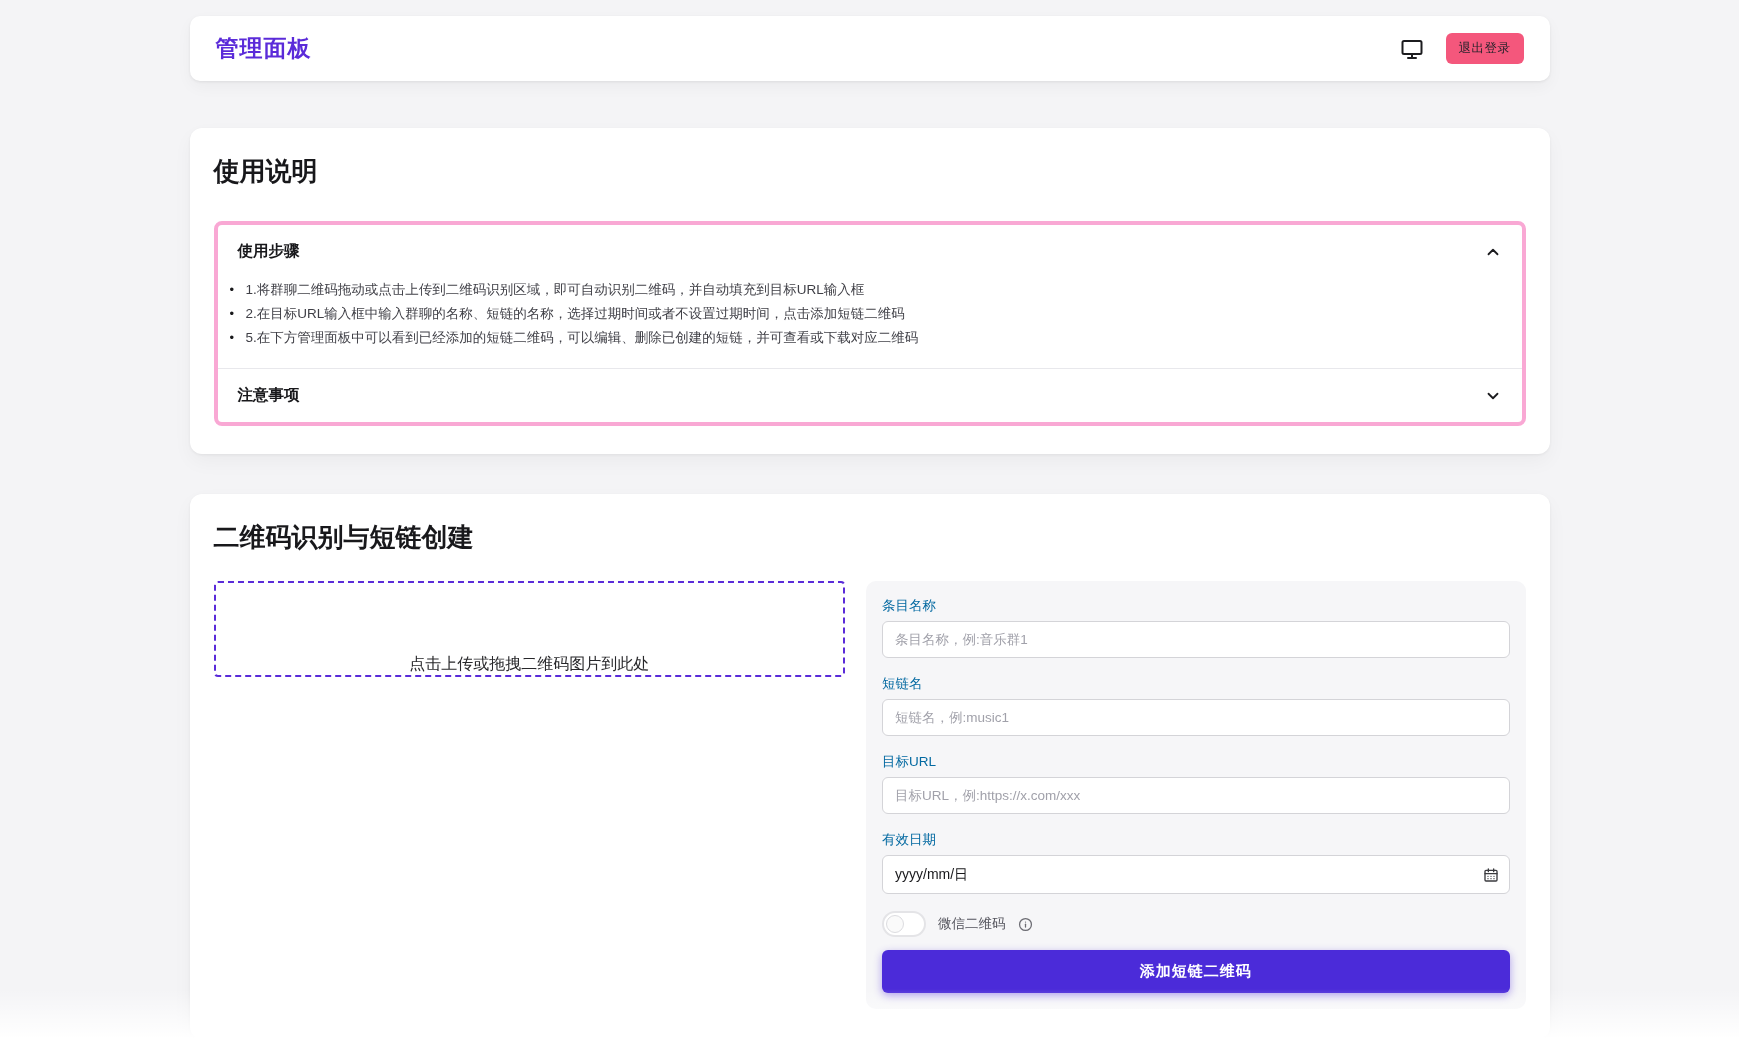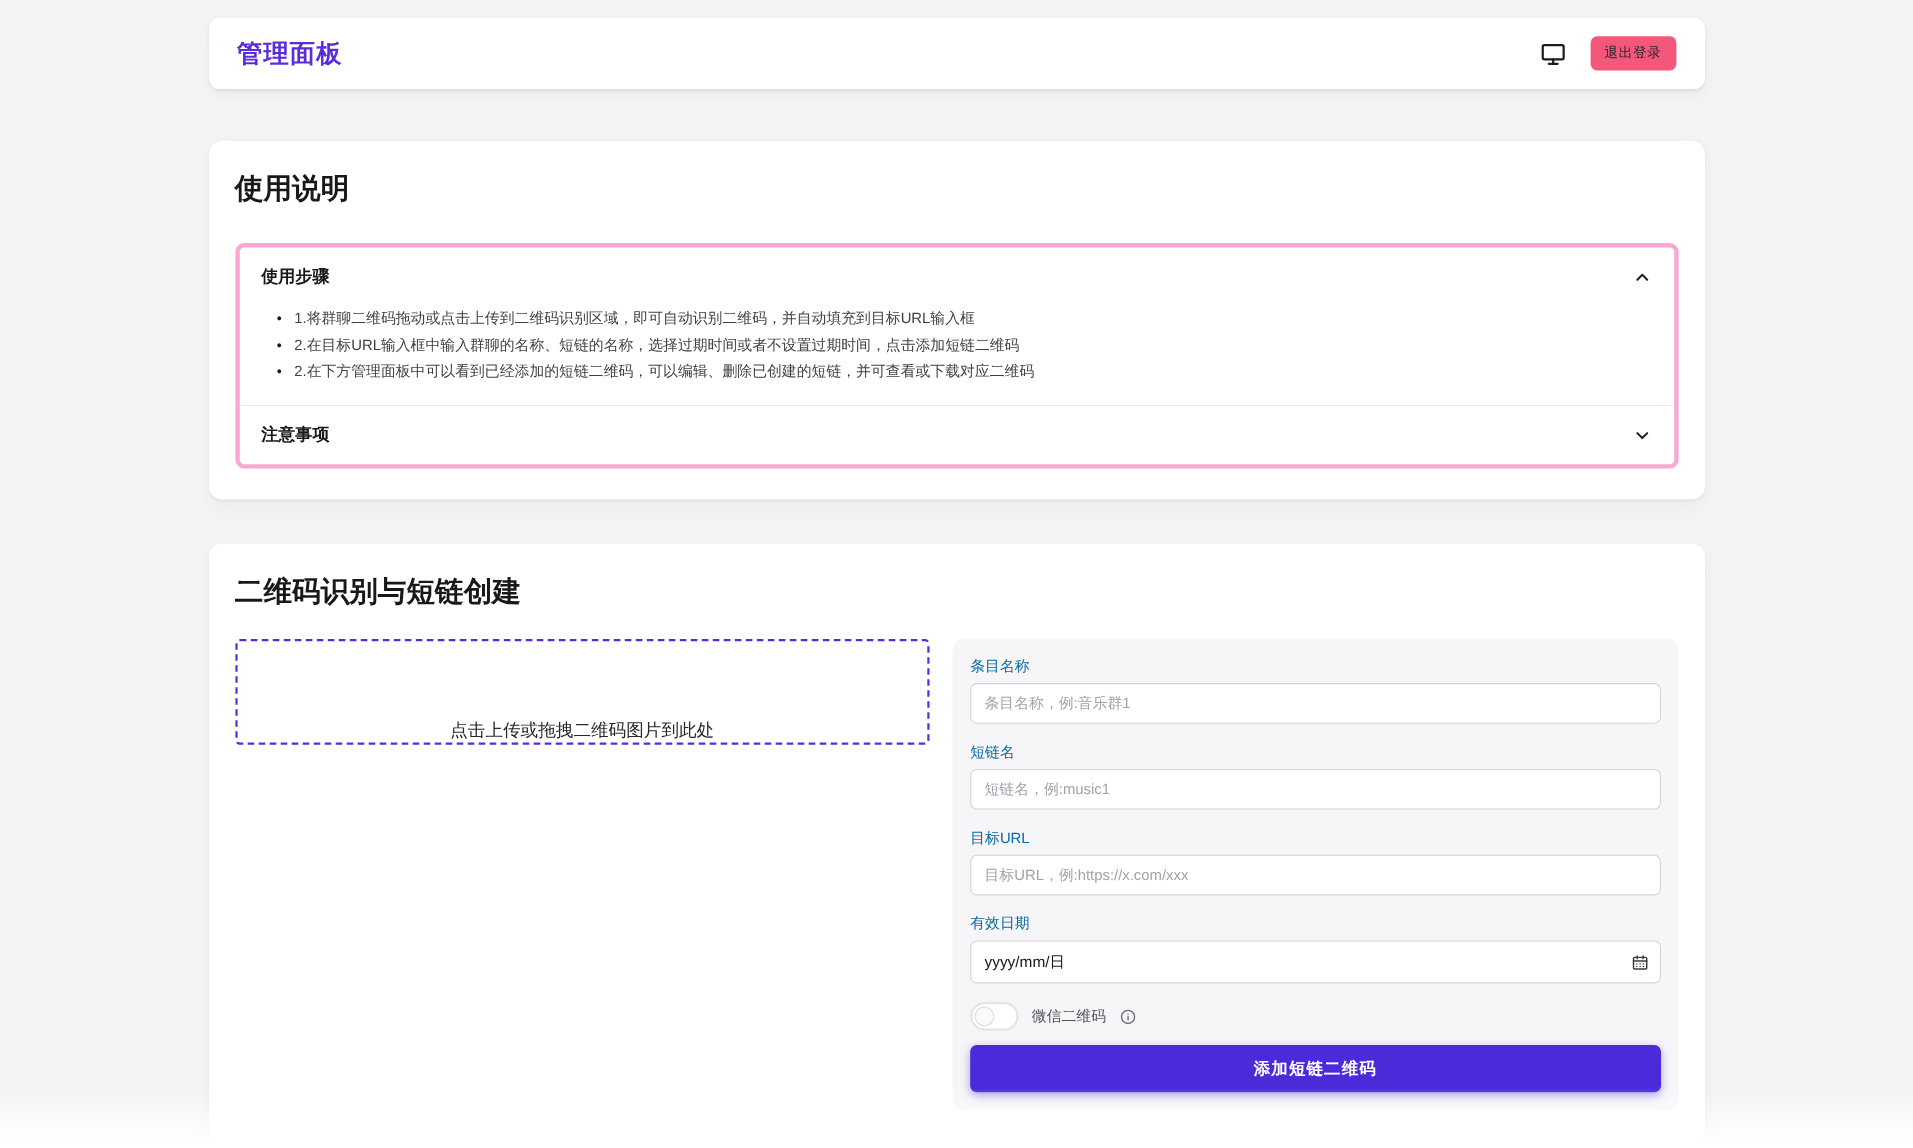--- a/index.html
+++ b/index.html
@@ -47,7 +47,7 @@
     width:100%; font-family:inherit; text-align:left;
   }
   .acc-header .acc-title { font-size:15.5px; font-weight:bold; color:#18181b; }
-  .acc-body { padding:0 20px 18px 28px; }
+  .acc-body { padding:0 20px 18px 6px; }
   .acc-body ul { list-style:none; }
   .acc-body li {
     position:relative; padding-left:22px; font-size:13.5px; color:#3f3f46;

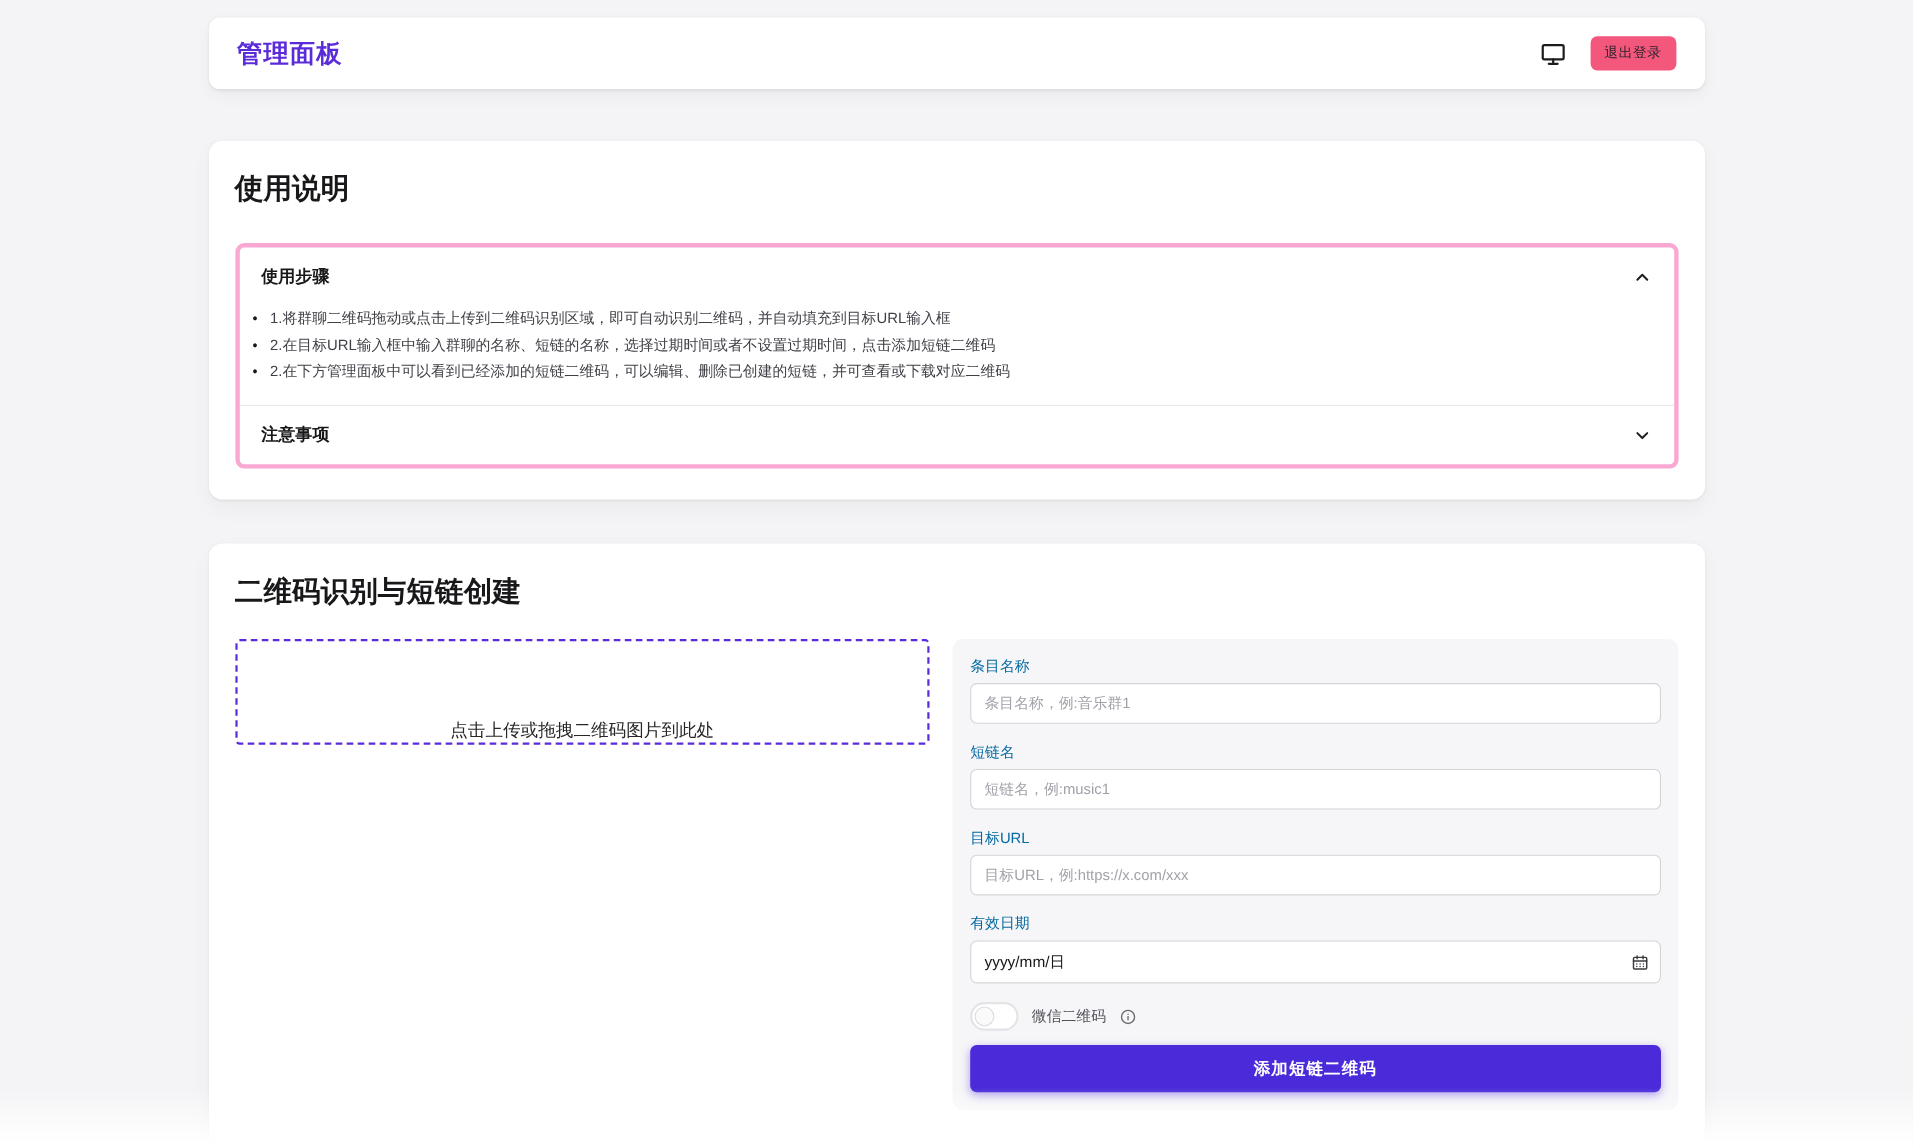--- a/index.html
+++ b/index.html
@@ -155,7 +155,7 @@
         <ul>
           <li>1.将群聊二维码拖动或点击上传到二维码识别区域，即可自动识别二维码，并自动填充到目标URL输入框</li>
           <li>2.在目标URL输入框中输入群聊的名称、短链的名称，选择过期时间或者不设置过期时间，点击添加短链二维码</li>
-          <li>2.在下方管理面板中可以看到已经添加的短链二维码，可以编辑、删除已创建的短链，并可查看或下载对应二维码</li>
+          <li>5.在下方管理面板中可以看到已经添加的短链二维码，可以编辑、删除已创建的短链，并可查看或下载对应二维码</li>
         </ul>
       </div>
 

